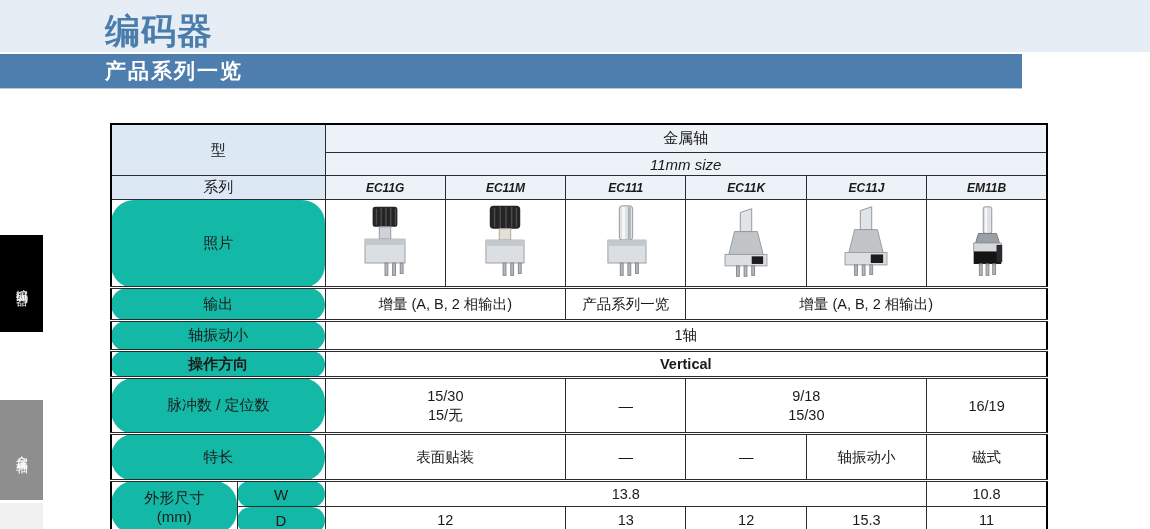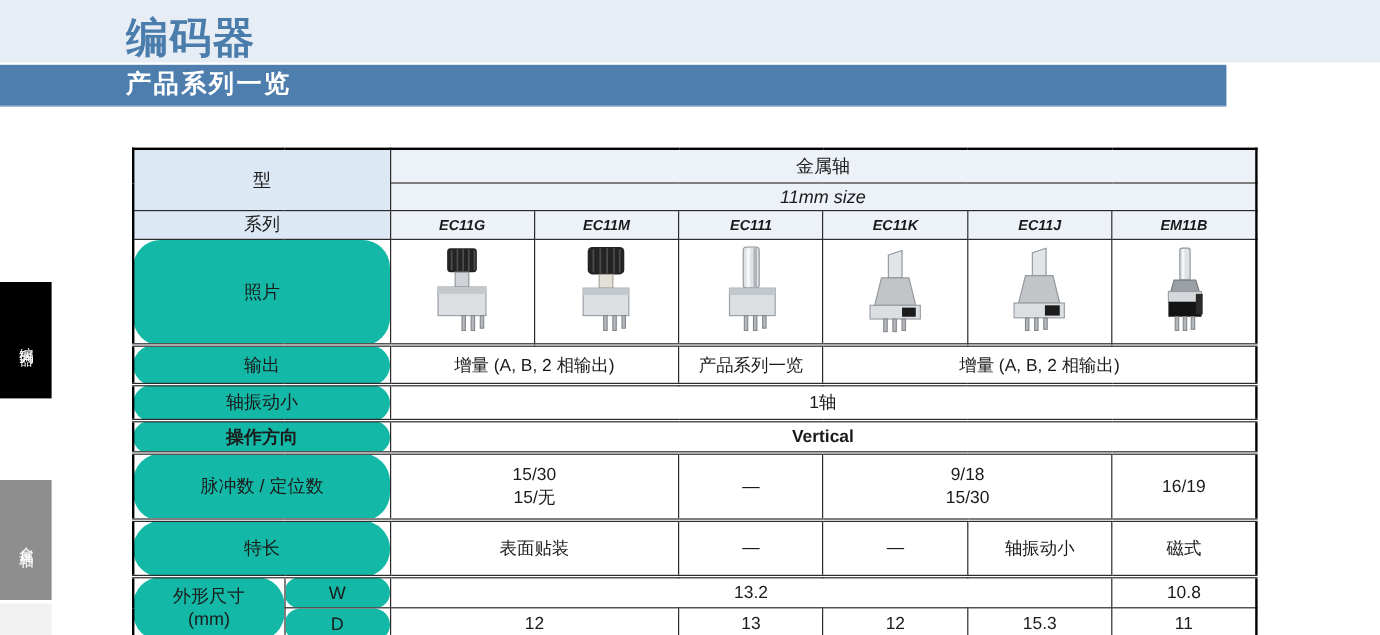--- a/index.html
+++ b/index.html
@@ -260,7 +260,7 @@
       <td class="glabel preline" rowspan="2">外形尺寸
 (mm)</td>
       <td class="glabel">W</td>
-      <td class="cwhite val" colspan="5">13.2</td>
+      <td class="cwhite val" colspan="5">13.8</td>
       <td class="cwhite val">10.8</td>
     </tr>
     <tr class="r-d">

